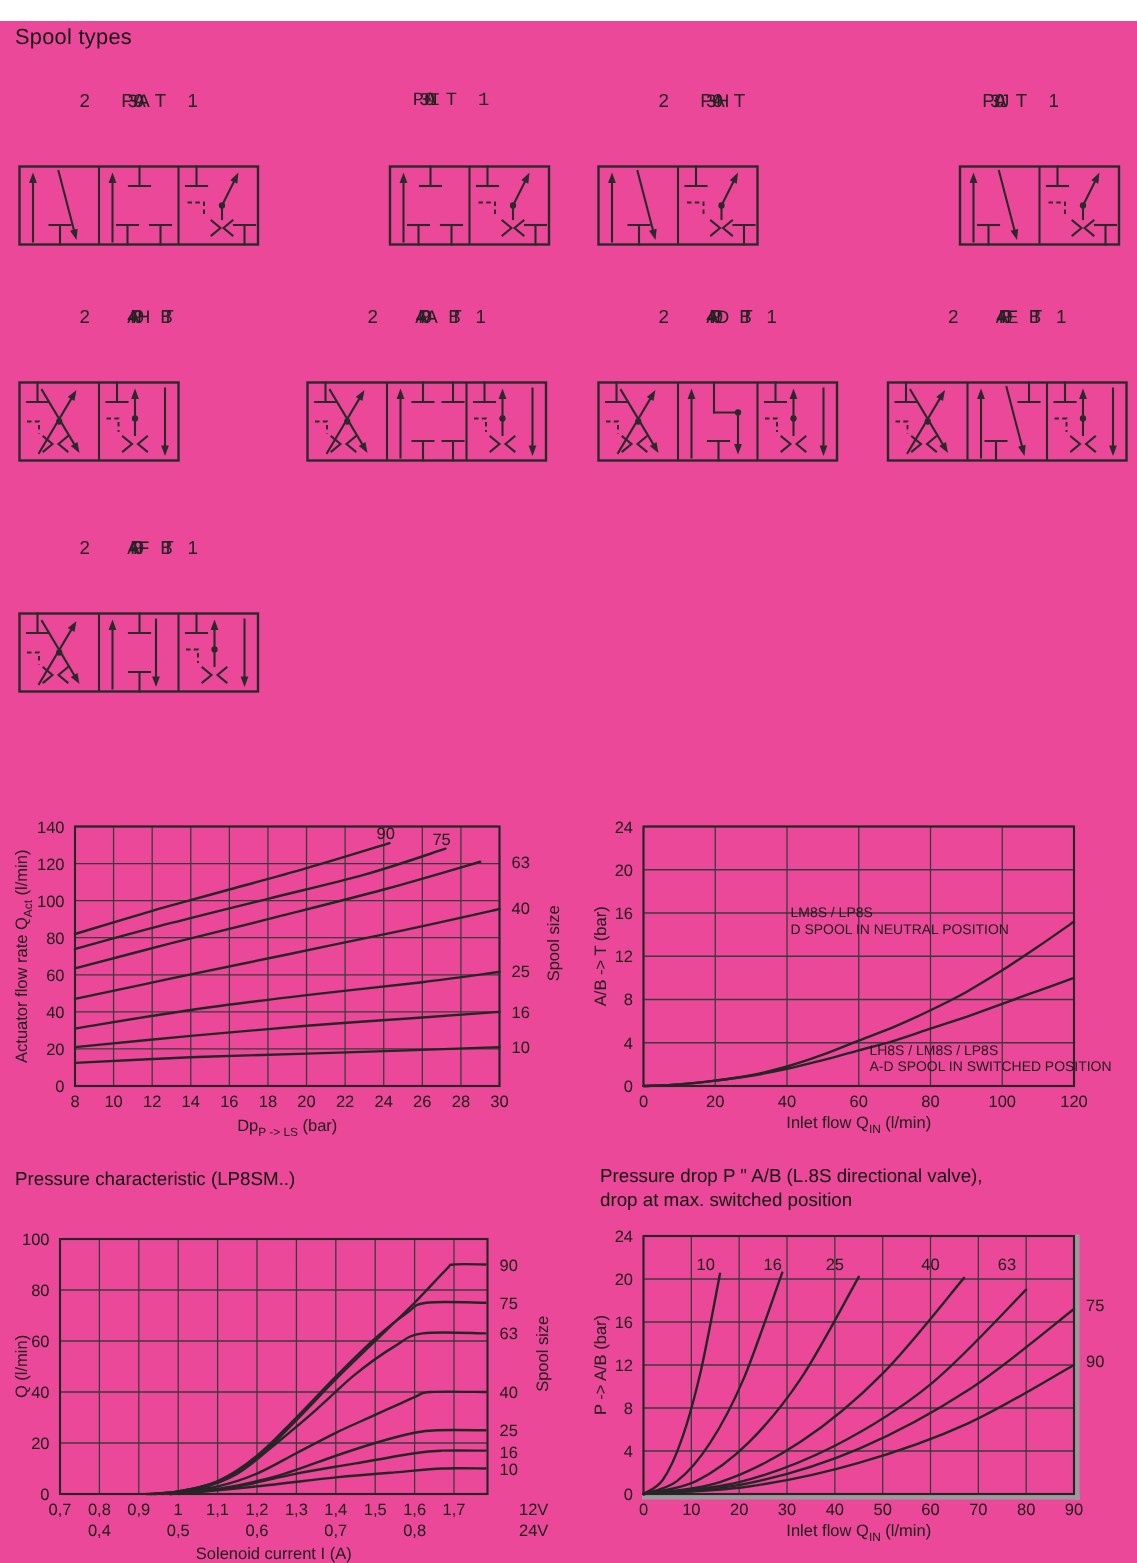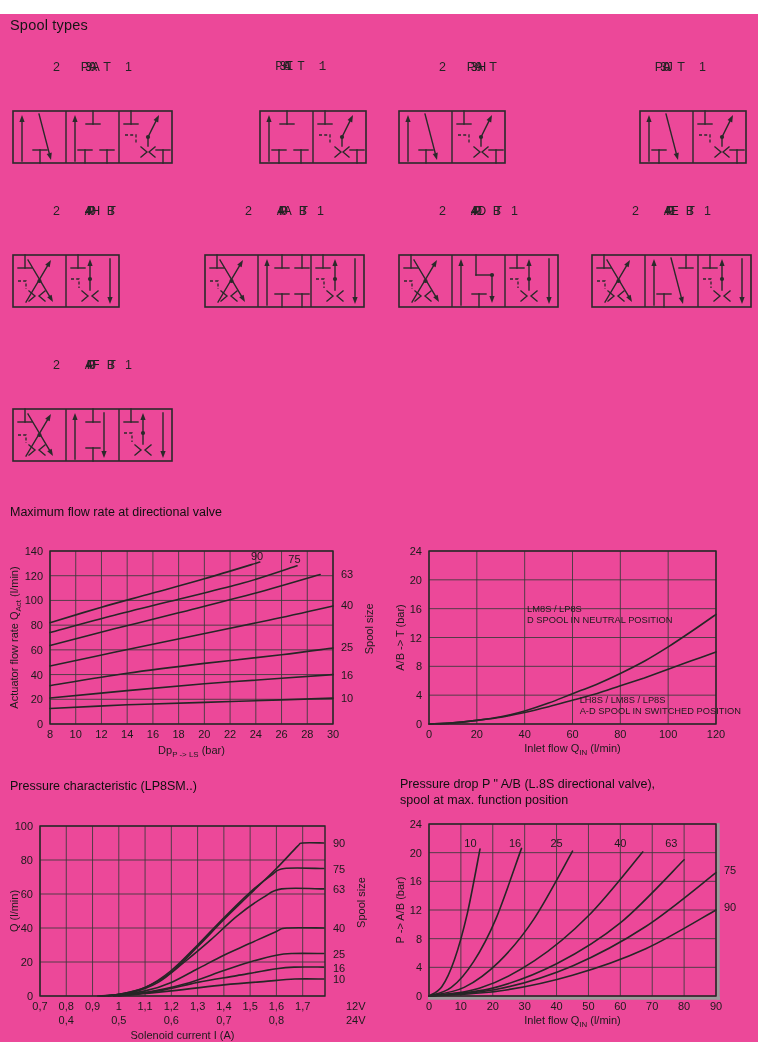--- a/index.html
+++ b/index.html
@@ -446,7 +446,6 @@
 
   <section class="chart" id="chart-sec-0" style="left:0;top:488px;height:270px">
     <div class="ctitle" style="left:10px;top:2px">
-      <div>Maximum flow rate at directional valve</div>
     </div>
   <svg width="379" height="270" class="csvg">
         <line x1="50" y1="49" x2="50" y2="222" class="grid"></line>

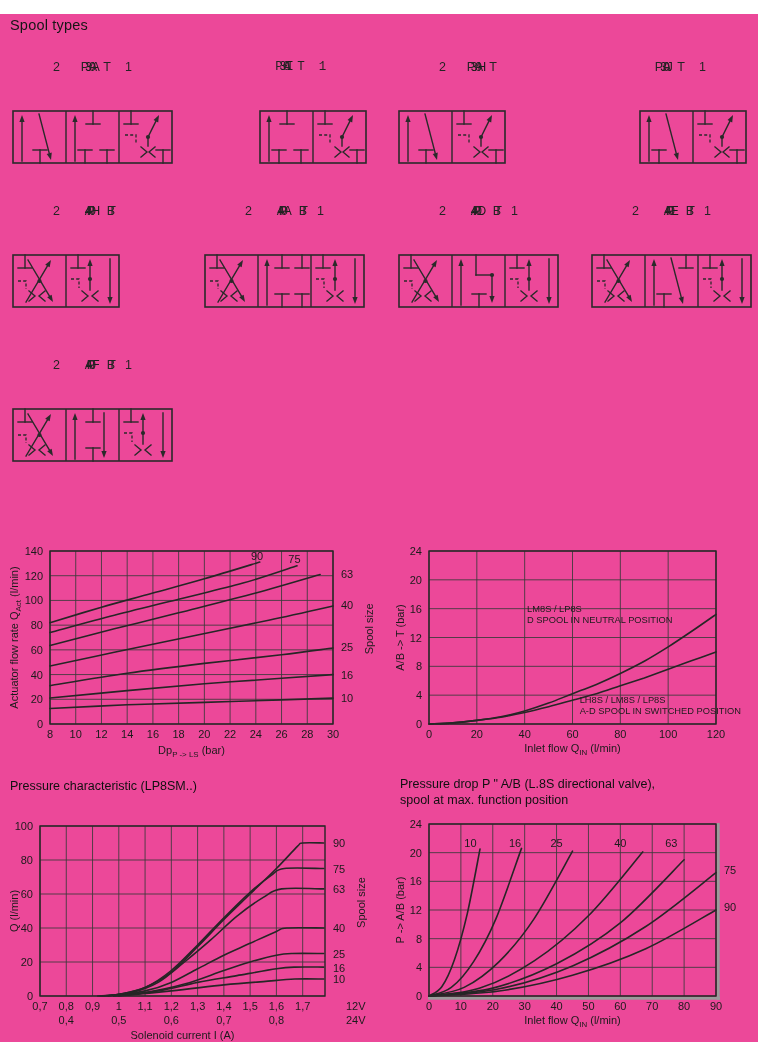--- a/index.html
+++ b/index.html
@@ -621,7 +621,7 @@
   <section class="chart" id="chart-sec-3" style="left:379px;top:758px;height:284px">
     <div class="ctitle" style="left:21px;top:4px">
       <div>Pressure drop P " A/B (L.8S directional valve),</div>
-      <div>spool at max. function position</div>
+      <div>drop at max. switched position</div>
     </div>
   <svg width="379" height="284" class="csvg">
         <rect x="337.7" y="51" width="3" height="177" class="graybar"></rect>

